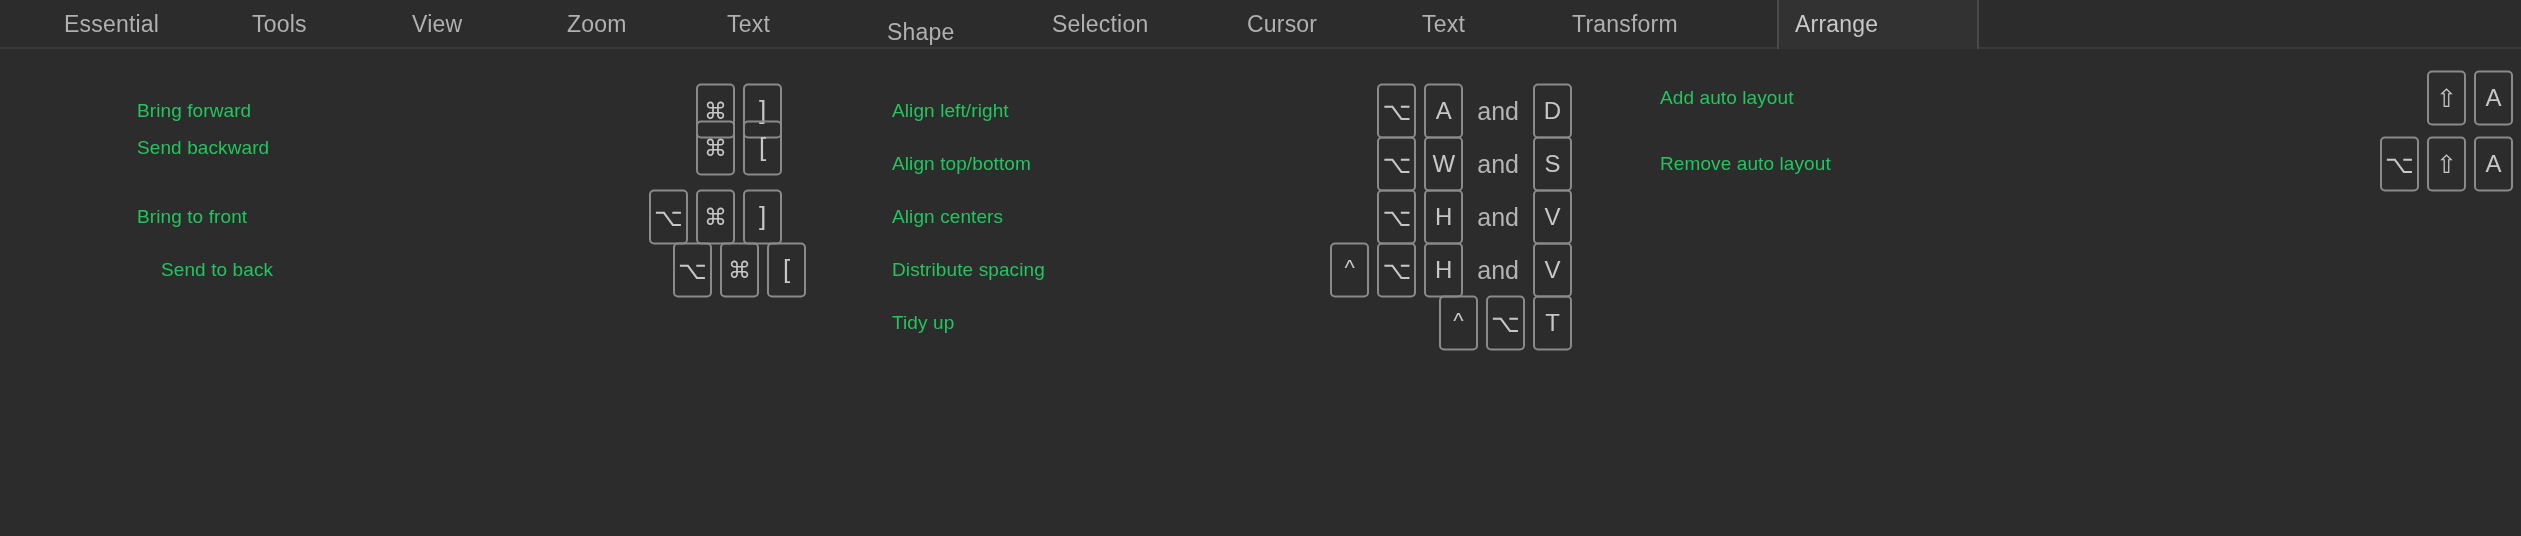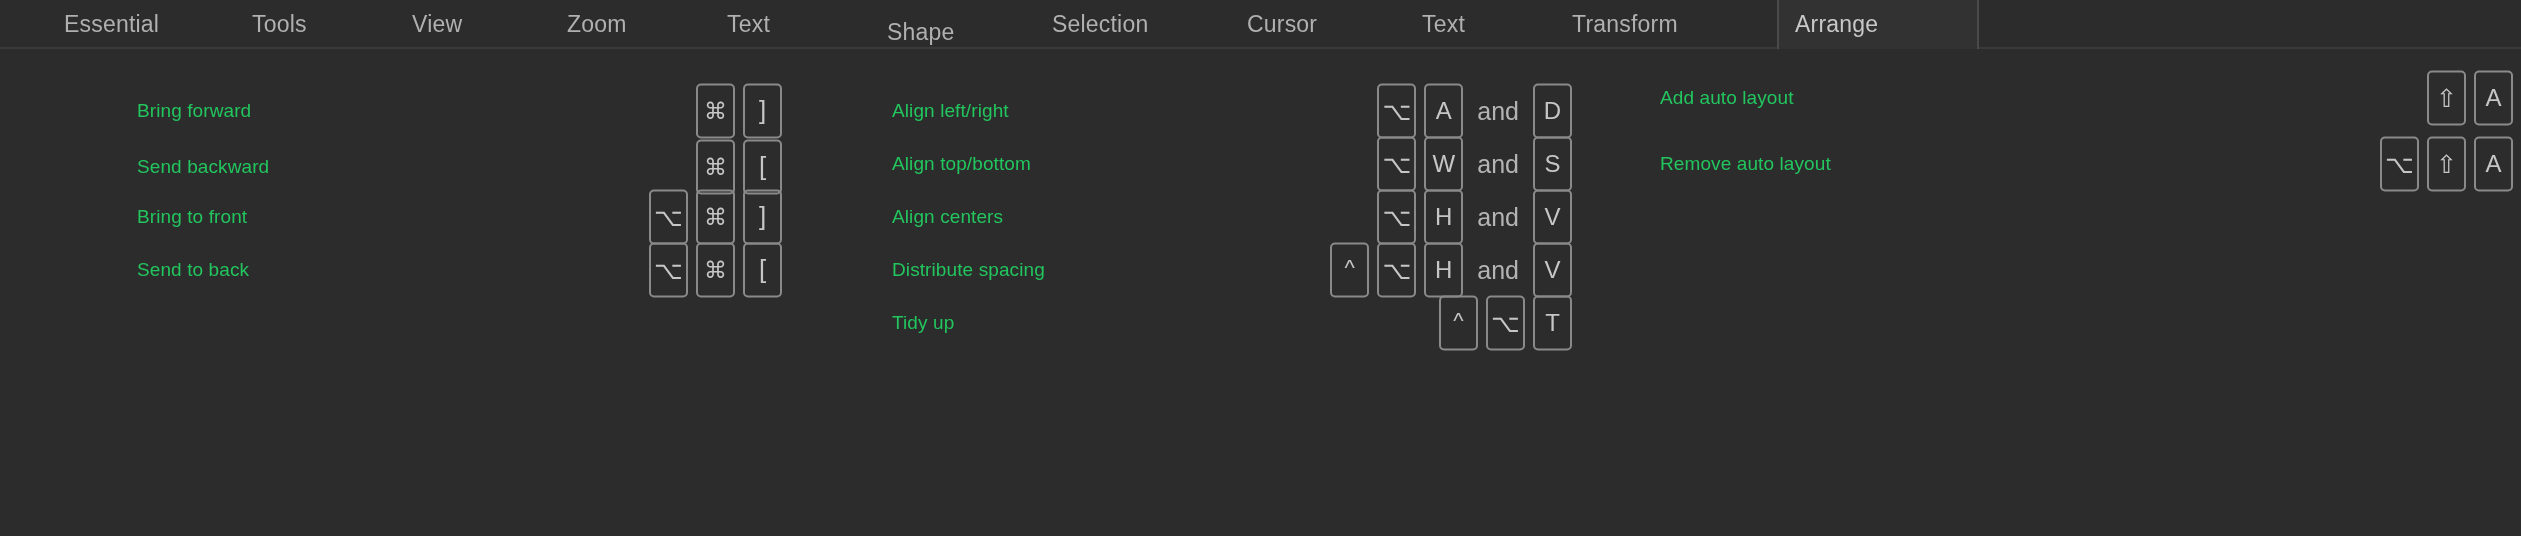--- a/index.html
+++ b/index.html
@@ -171,7 +171,7 @@
             <div class="key glyph-bracket">]</div>
           </div>
         </div>
-        <div class="row" style="top: 91px; width: 645px;">
+        <div class="row" style="top: 72px; width: 645px;">
           <div class="row-label">Send backward</div>
           <div class="keys right-anchor">
             <div class="key glyph-cmd">⌘</div>

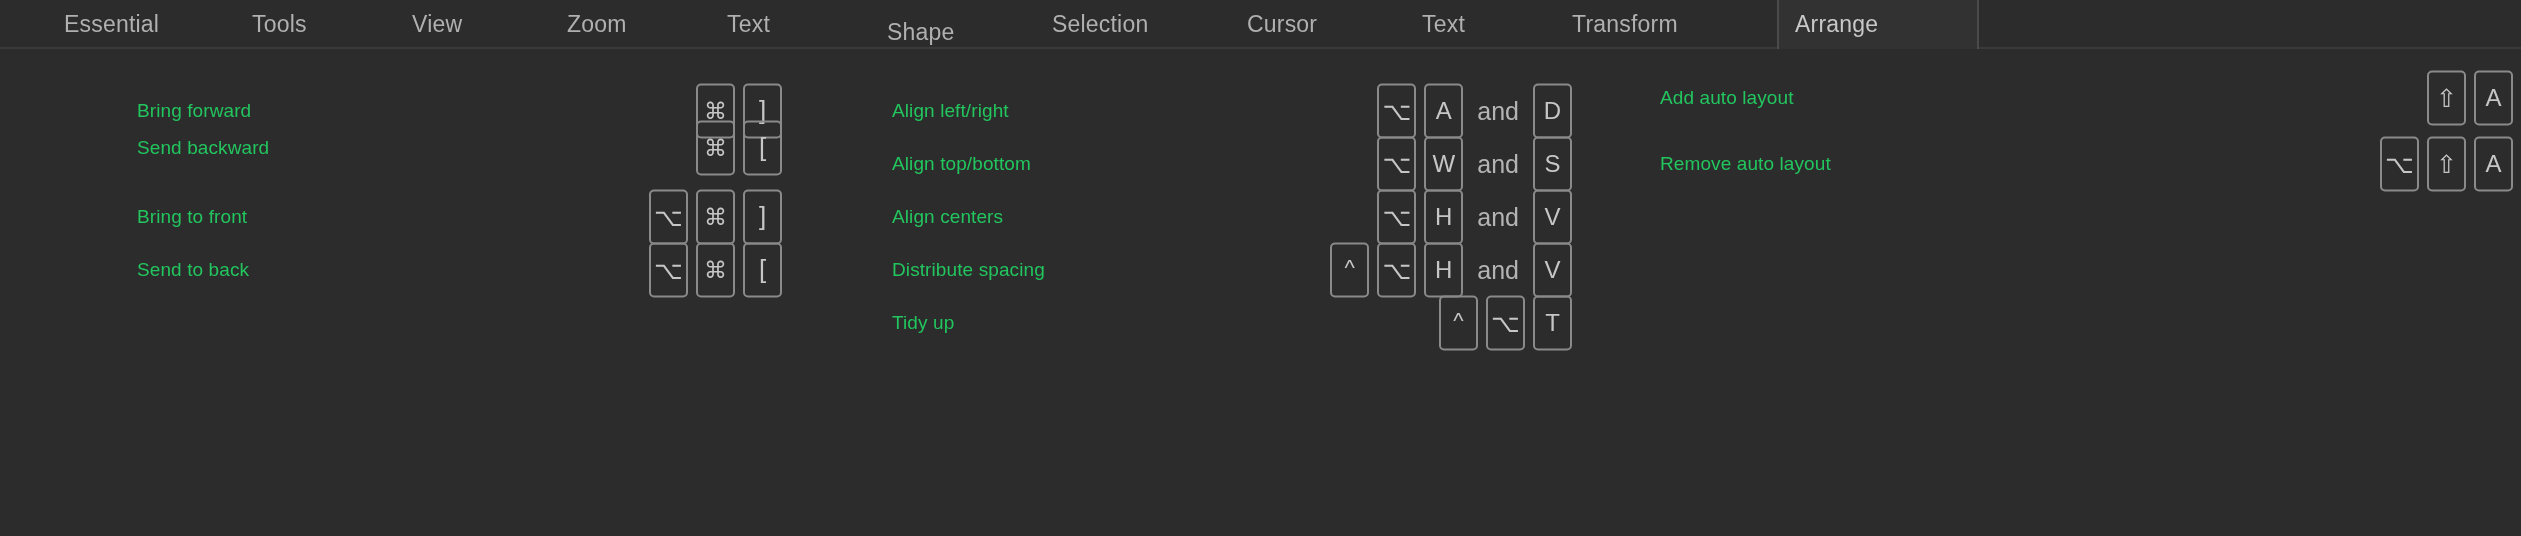--- a/index.html
+++ b/index.html
@@ -186,7 +186,7 @@
             <div class="key glyph-bracket">]</div>
           </div>
         </div>
-        <div class="row" style="top: 194px; width: 645px;">
+        <div class="row" style="top: 194px; width: 645px; margin-left: 24px;">
           <div class="row-label">Send to back</div>
           <div class="keys right-anchor">
             <div class="key glyph-opt">⌥</div>

